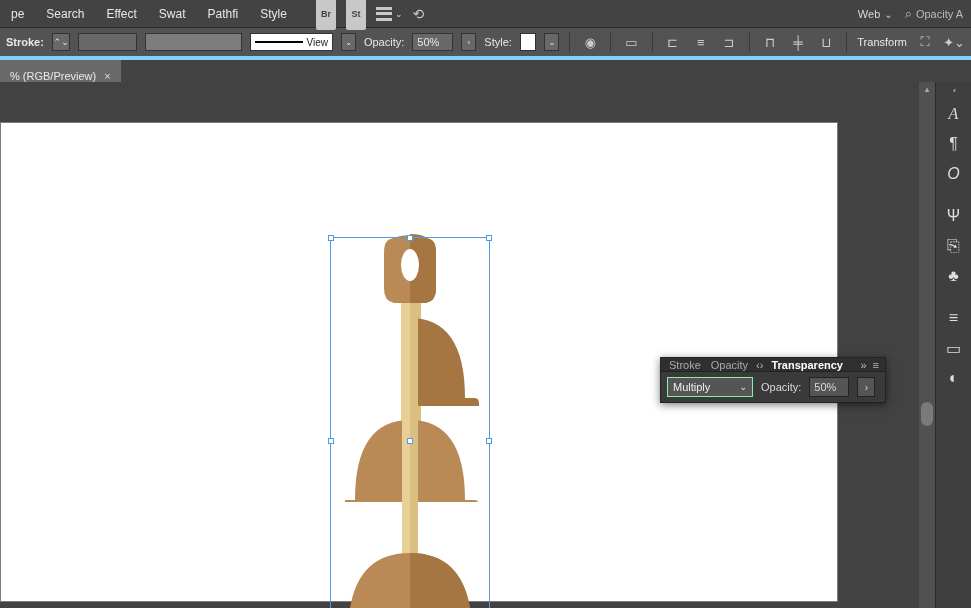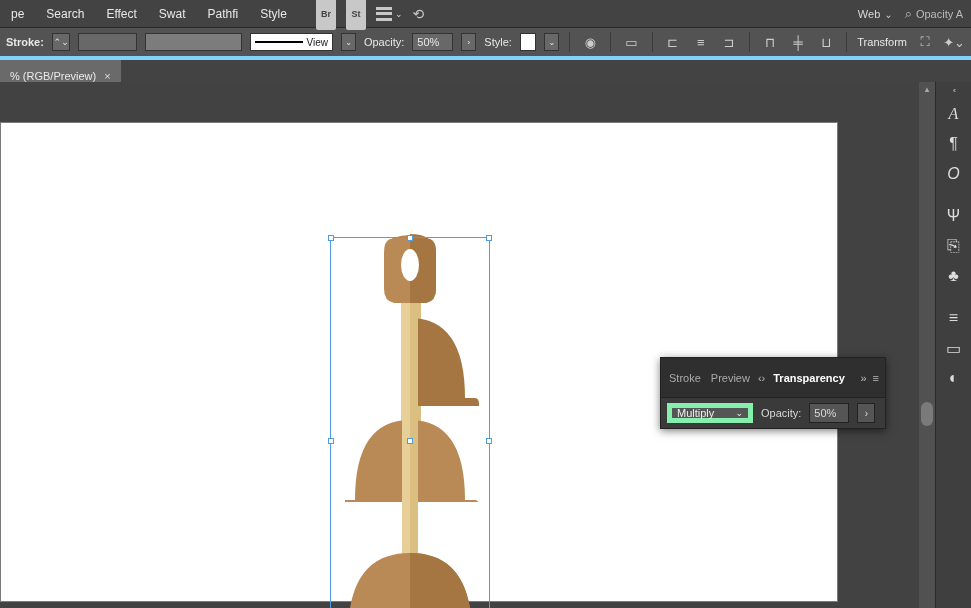--- a/index.html
+++ b/index.html
@@ -78,7 +78,7 @@
 
 
 .float-panel { position:absolute; left:660px; top:275px; width:226px; background:#3a3a3a; border:1px solid #222; box-shadow:0 2px 8px rgba(0,0,0,0.5); font-size:11px; }
-.float-panel .tabs { height:40px; background:#2f2f2f; display:flex; align-items:center; padding:0 6px; gap:6px; border-bottom:1px solid #222;}
+.float-panel .tabs { height:14px; background:#2f2f2f; display:flex; align-items:center; padding:0 6px; gap:6px; border-bottom:1px solid #222;}
 .float-panel .tab { color:#aaa; padding:0 2px; }
 .float-panel .tab.active { color:#fff; font-weight:bold; }
 .float-panel .tabs .sp { flex:1; }

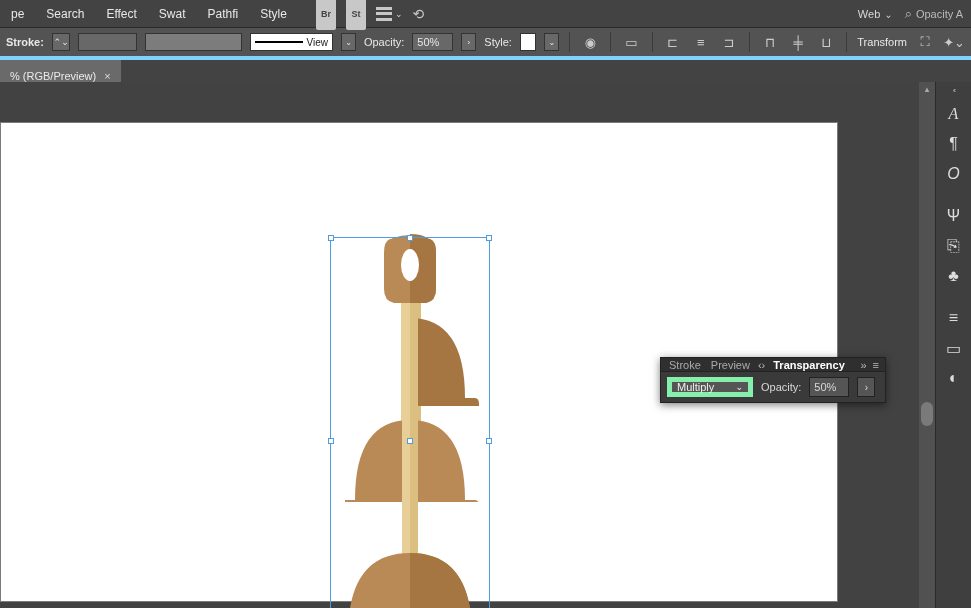--- a/index.html
+++ b/index.html
@@ -221,7 +221,7 @@
     <div class="float-panel">
       <div class="tabs">
         <span class="tab">Stroke</span>
-        <span class="tab">Preview</span>
+        <span class="tab">Opacity</span>
         <span class="ic">‹›</span>
         <span class="tab active">Transparency</span>
         <span class="sp"></span>

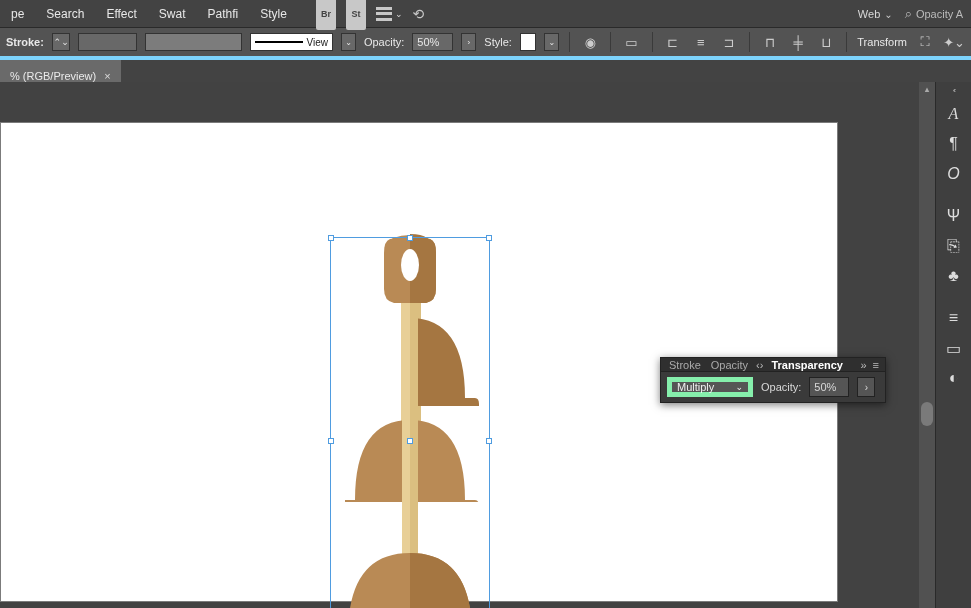--- a/index.html
+++ b/index.html
@@ -84,7 +84,7 @@
 .float-panel .tabs .sp { flex:1; }
 .float-panel .tabs .ic { color:#bbb; font-size:11px; }
 .float-panel .body { height:30px; display:flex; align-items:center; padding:0 6px; gap:8px;}
-.float-panel .select { flex:0 0 86px; height:20px; background:#555; border:5px solid #86efac; display:flex; align-items:center; justify-content:space-between; padding:0 5px; color:#eee;text-align:right;}
+.float-panel .select { flex:0 0 86px; height:20px; background:#555; border:1px solid #86efac; display:flex; align-items:center; justify-content:space-between; padding:0 5px; color:#eee;text-align:right;}
 .float-panel .select .arr { font-size:9px; }
 .float-panel .opin { width:40px; height:20px; background:#555; border:1px solid #222; display:flex; align-items:center; padding:0 4px;}
 .float-panel .go { width:18px; height:20px; background:#555; border:1px solid #222; display:flex; align-items:center; justify-content:center; font-size:10px;}

